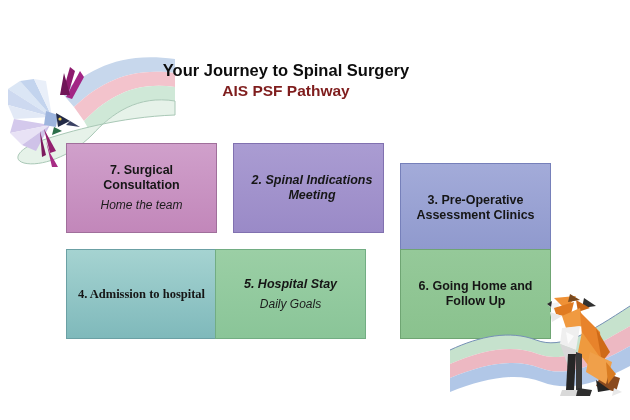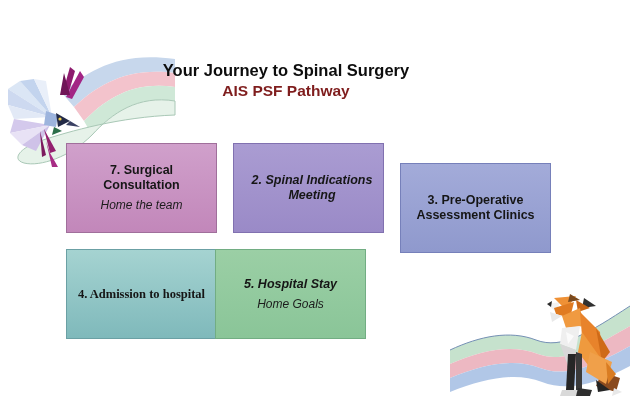--- a/index.html
+++ b/index.html
@@ -101,6 +101,10 @@
     <div class="box-title" style="font-style: italic;">5. Hospital Stay</div>
     <div class="box-subtitle">Home Goals</div>
   </div>
+  <div class="journey-box pos-5" style="background: linear-gradient(rgb(149, 201, 153), rgb(138, 194, 142)); border-color: rgb(111, 165, 115);">
+    <div class="box-title">6. Going Home and Follow Up</div>
+
+  </div>
 
   <svg class="deco-bottom-right" viewBox="0 0 180 110" xmlns="http://www.w3.org/2000/svg" aria-hidden="true">
     <g>

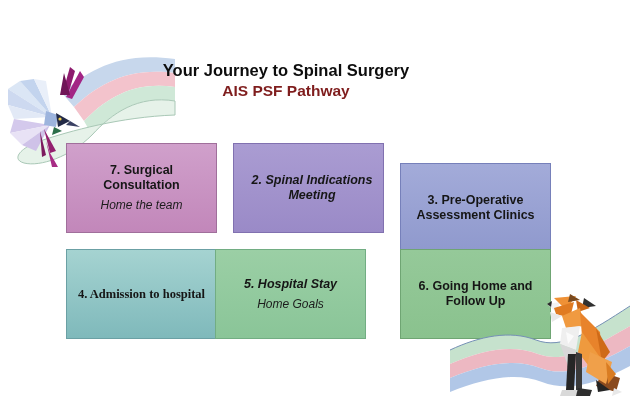--- a/index.html
+++ b/index.html
@@ -99,7 +99,7 @@
   </div>
   <div class="journey-box pos-4" style="background: linear-gradient(rgb(155, 207, 165), rgb(138, 197, 152)); border-color: rgb(114, 173, 131);">
     <div class="box-title" style="font-style: italic;">5. Hospital Stay</div>
-    <div class="box-subtitle">Home Goals</div>
+    <div class="box-subtitle">Daily Goals</div>
   </div>
   <div class="journey-box pos-5" style="background: linear-gradient(rgb(149, 201, 153), rgb(138, 194, 142)); border-color: rgb(111, 165, 115);">
     <div class="box-title">6. Going Home and Follow Up</div>

